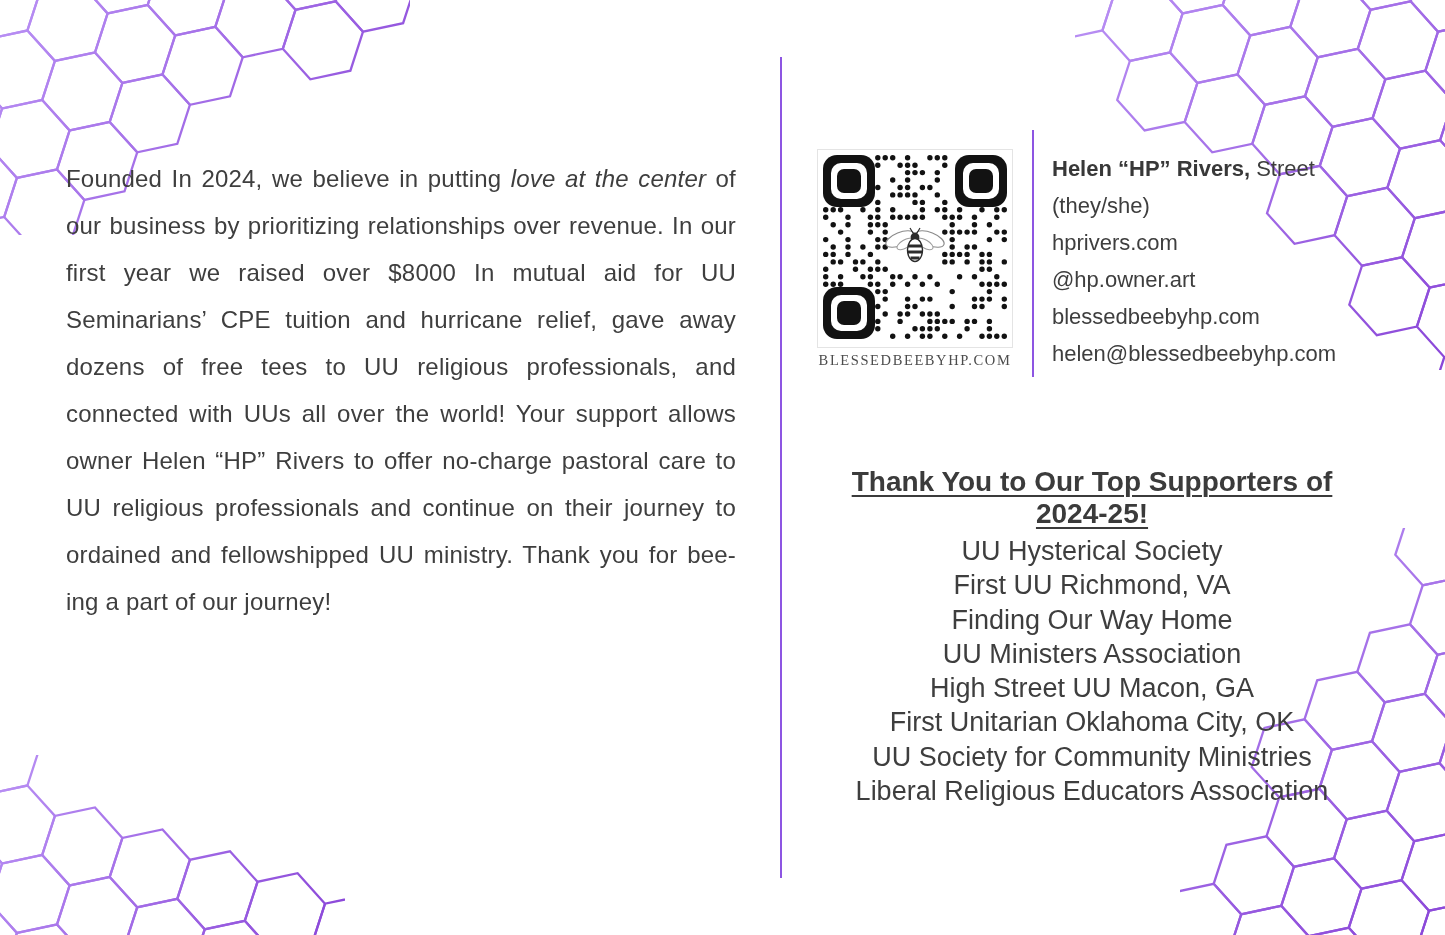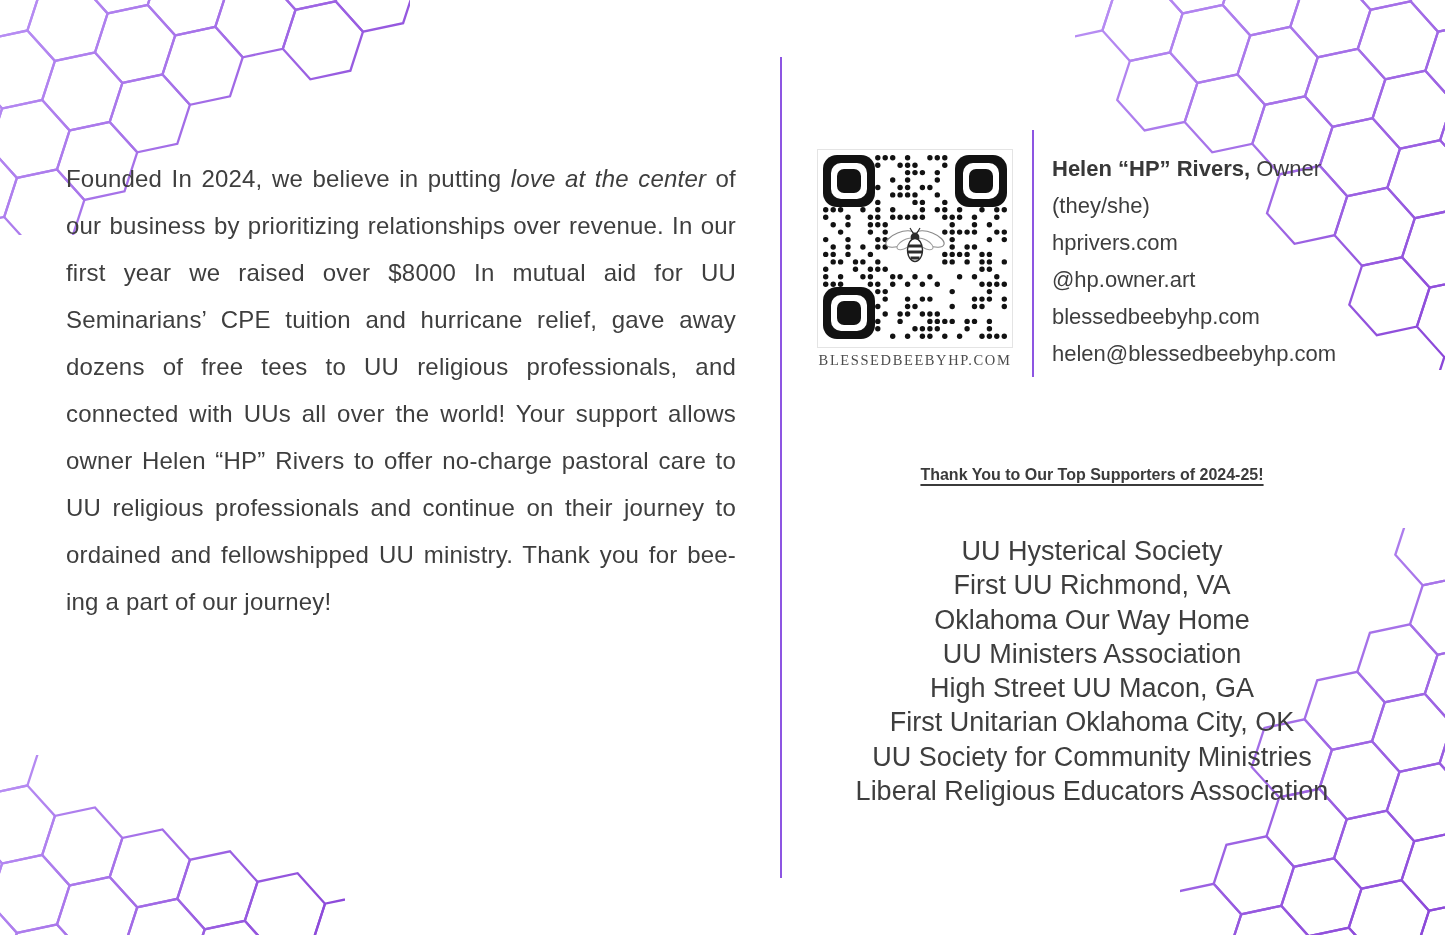--- a/index.html
+++ b/index.html
@@ -428,7 +428,7 @@
 
 <div class="divider-contact"></div>
 <div class="contact">
-  <div><span class="name">Helen “HP” Rivers,</span><span> Owner</span></div>
+  <div><span class="name">Helen “HP” Rivers,</span><span> Street</span></div>
   <div>
       <div>(they/she)</div>
       <div>hprivers.com</div>

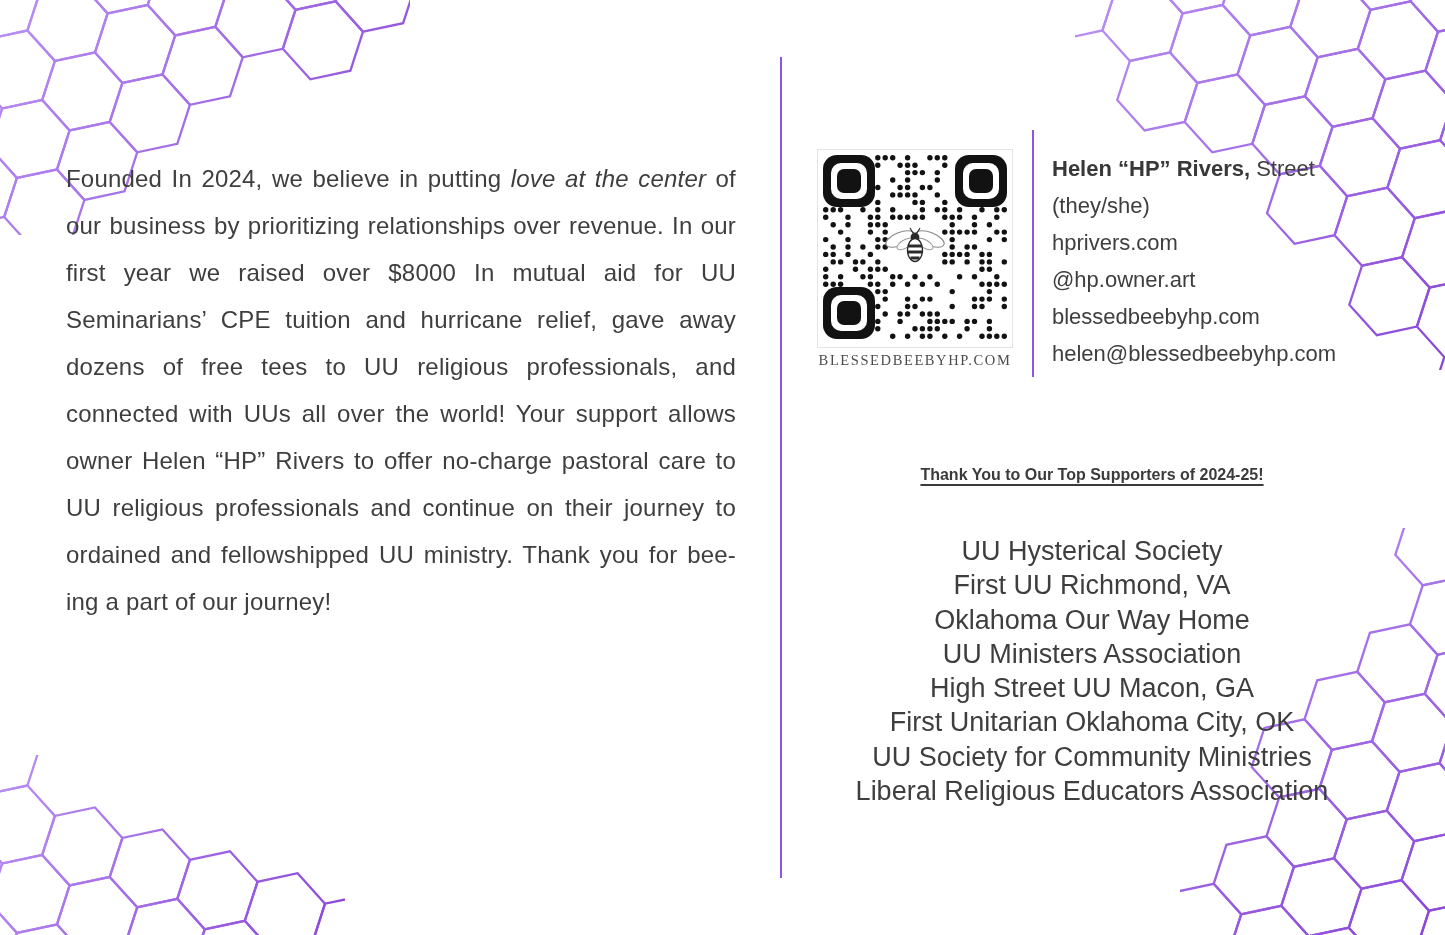--- a/index.html
+++ b/index.html
@@ -66,7 +66,7 @@
   .supporters-heading{
     position:absolute;left:812px;top:466px;width:560px;
     text-align:center;
-    font-size:16px;font-weight:700;color:#3b3b3b;
+    font-size:28px;font-weight:700;color:#3b3b3b;
     text-decoration:underline;
     text-underline-offset:4px;
     text-decoration-thickness:2px;

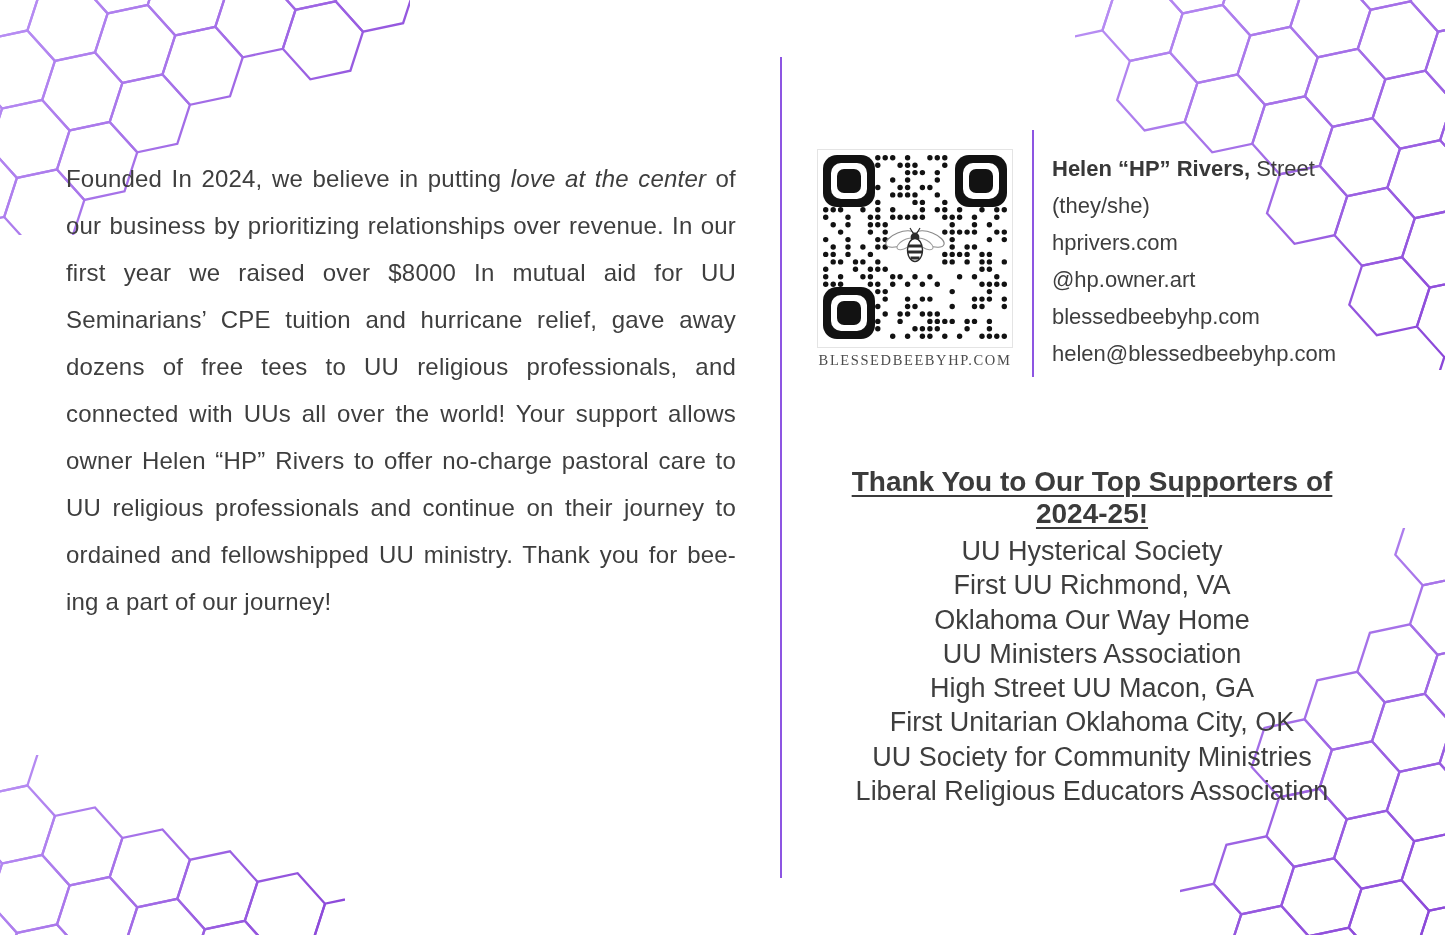--- a/index.html
+++ b/index.html
@@ -442,7 +442,7 @@
 <ul class="supporters-list">
     <li>UU Hysterical Society</li>
     <li>First UU Richmond, VA</li>
-    <li>Oklahoma Our Way Home</li>
+    <li>Finding Our Way Home</li>
     <li>UU Ministers Association</li>
     <li>High Street UU Macon, GA</li>
     <li>First Unitarian Oklahoma City, OK</li>

